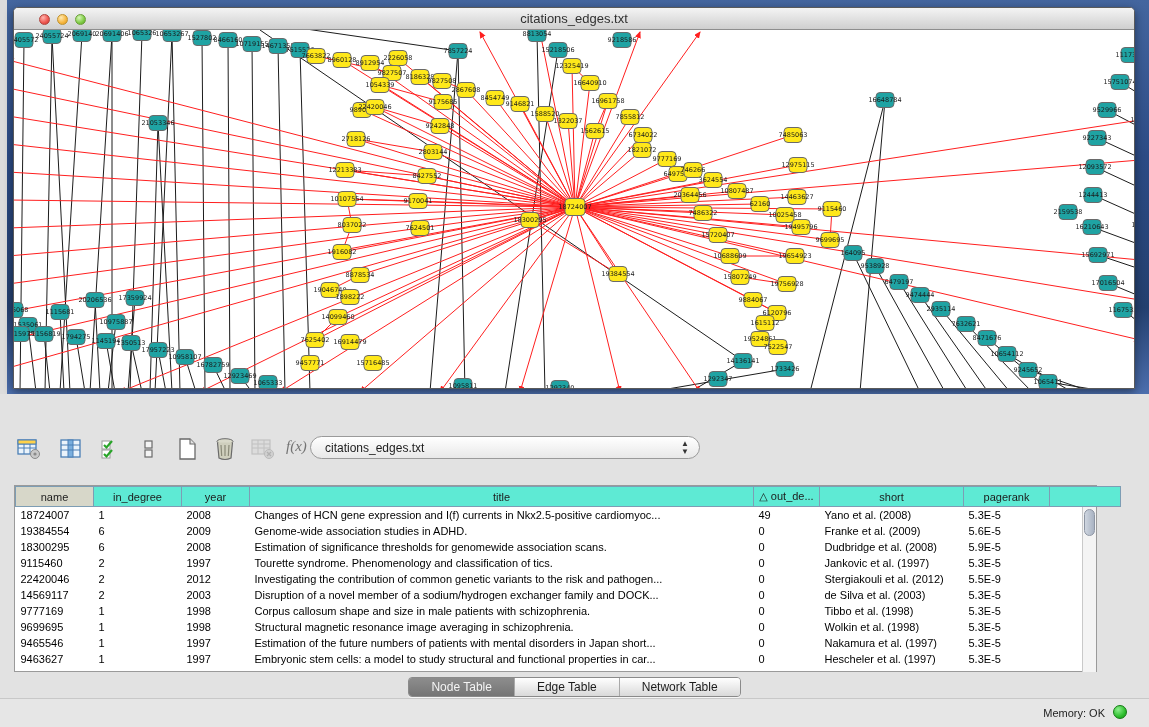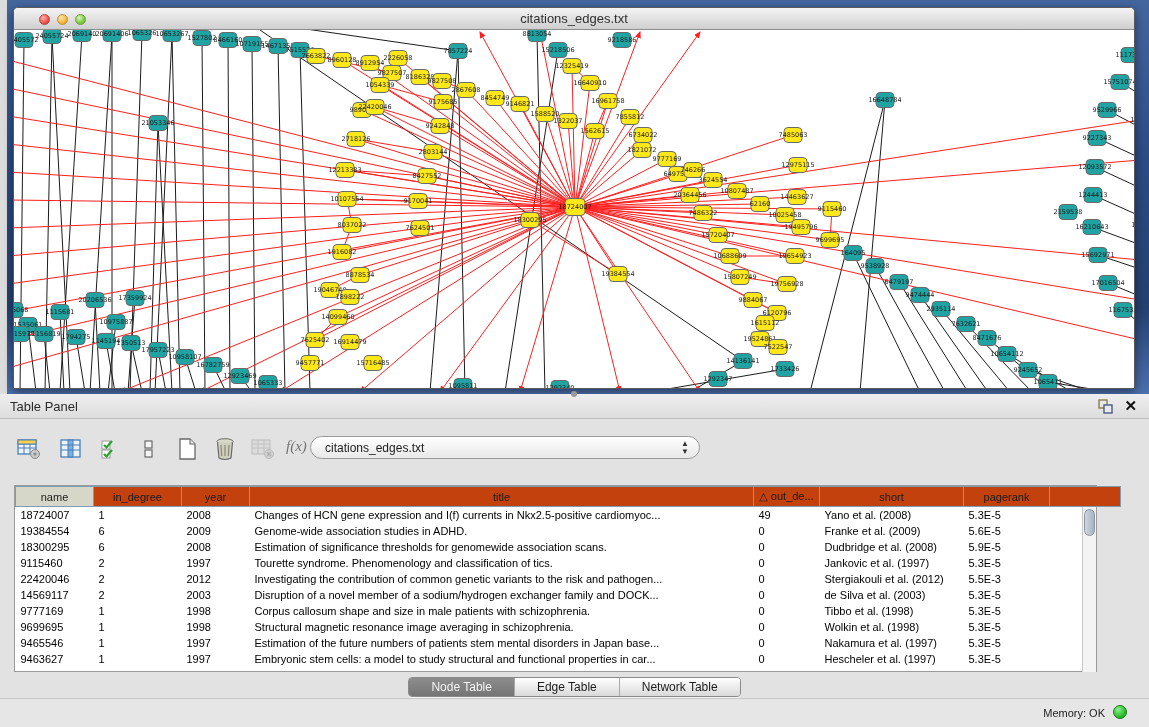--- a/index.html
+++ b/index.html
@@ -791,17 +791,6 @@
   </div>
 
   <div class="table-panel">
-    <div class="panel-header">
-      <div class="splitter-dot"></div>
-      <span class="ph-title">Table Panel</span>
-      <span class="ph-float">
-        <svg width="15" height="15" viewBox="0 0 15 15">
-          <rect x="1" y="1" width="8" height="8" fill="none" stroke="#8a7d4a" stroke-width="1.4"></rect>
-          <rect x="6" y="6" width="8" height="8" fill="#e9e9e9" stroke="#4a5a8a" stroke-width="1.4"></rect>
-        </svg>
-      </span>
-      <span class="ph-close">✕</span>
-    </div>
 
     <div class="panel-body">
       <div class="toolbar">

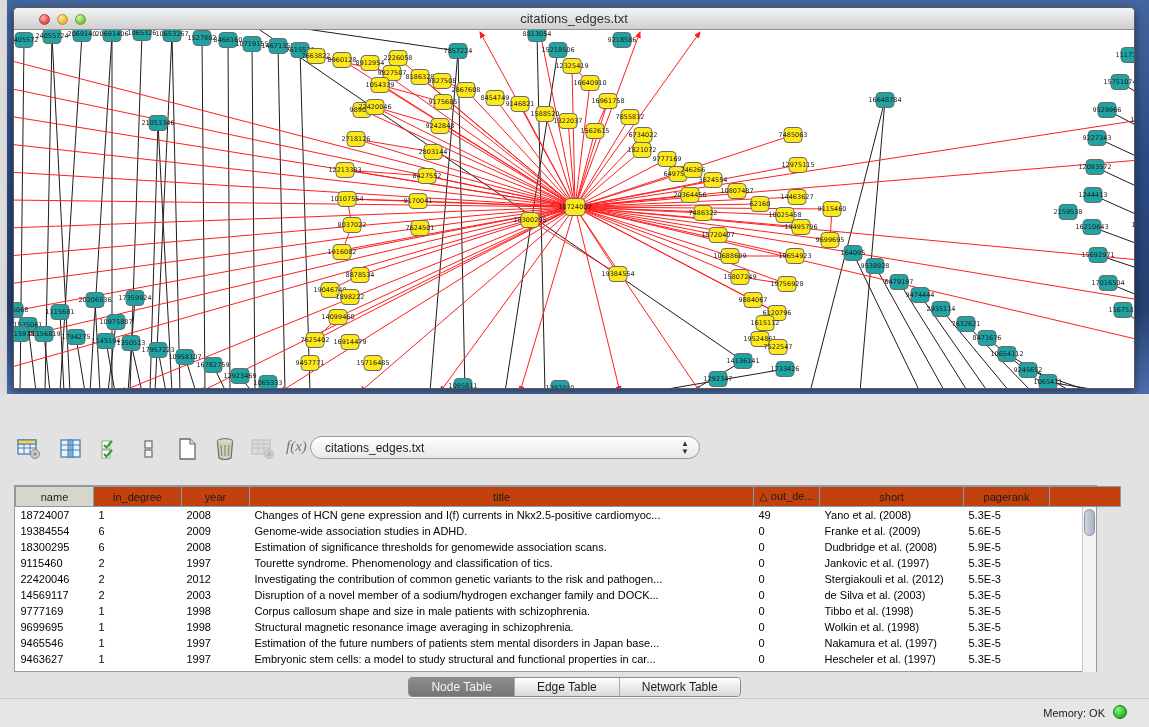--- a/index.html
+++ b/index.html
@@ -50,7 +50,7 @@
   .table-wrap { position:absolute; left:14px; top:66px; width:1083px; height:187px;
     background:#fff; border:1px solid #9a9a9a; }
   table.grid { border-collapse:collapse; table-layout:fixed; width:1106px; font-size:11px; }
-  table.grid th { height:20px; background:#c2410c; border:1px solid #7d9db4;
+  table.grid th { height:20px; background:#5eead4; border:1px solid #7d9db4;
     font-weight:normal; color:#1c1c1c; text-align:center; overflow:hidden; white-space:nowrap; }
   table.grid th.keycol { background:#d7d7c9; }
   table.grid td { height:16px; padding:0 0 0 5px; color:#000; overflow:hidden;

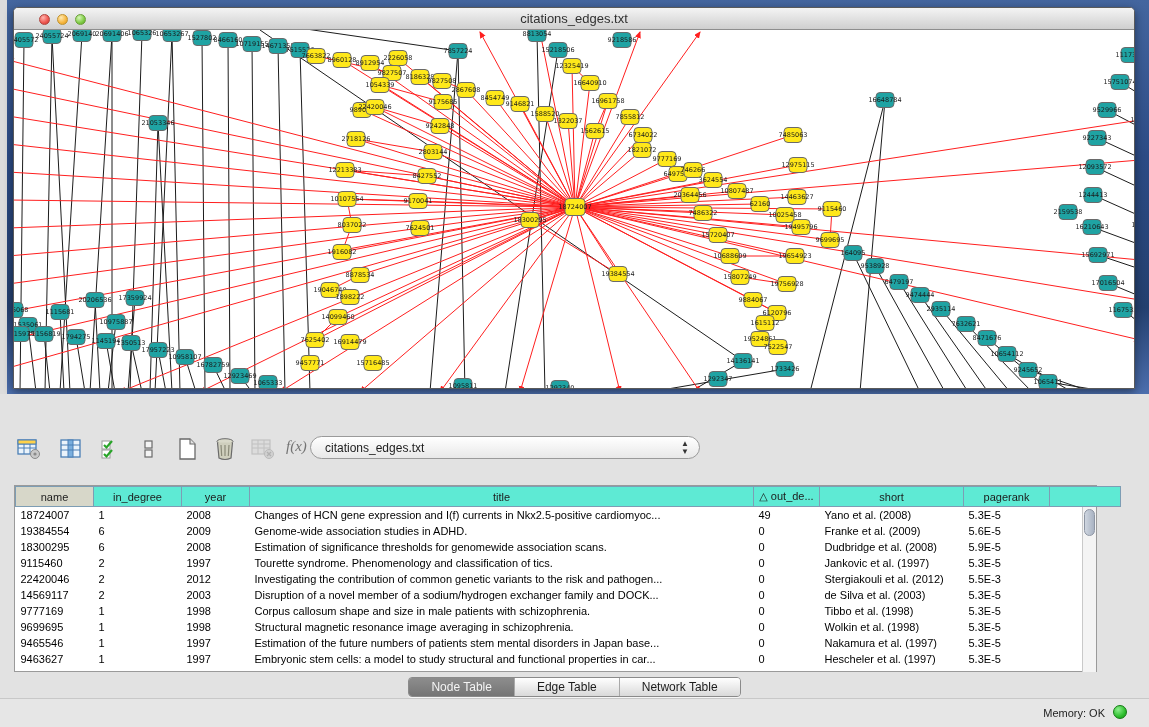--- a/index.html
+++ b/index.html
@@ -924,7 +924,7 @@
                 <td>Investigating the contribution of common genetic variants to the risk and pathogen...</td>
                 <td>0</td>
                 <td>Stergiakouli et al. (2012)</td>
-                <td>5.5E-3</td>
+                <td>5.5E-9</td>
                 <td></td>
               </tr>
               <tr>

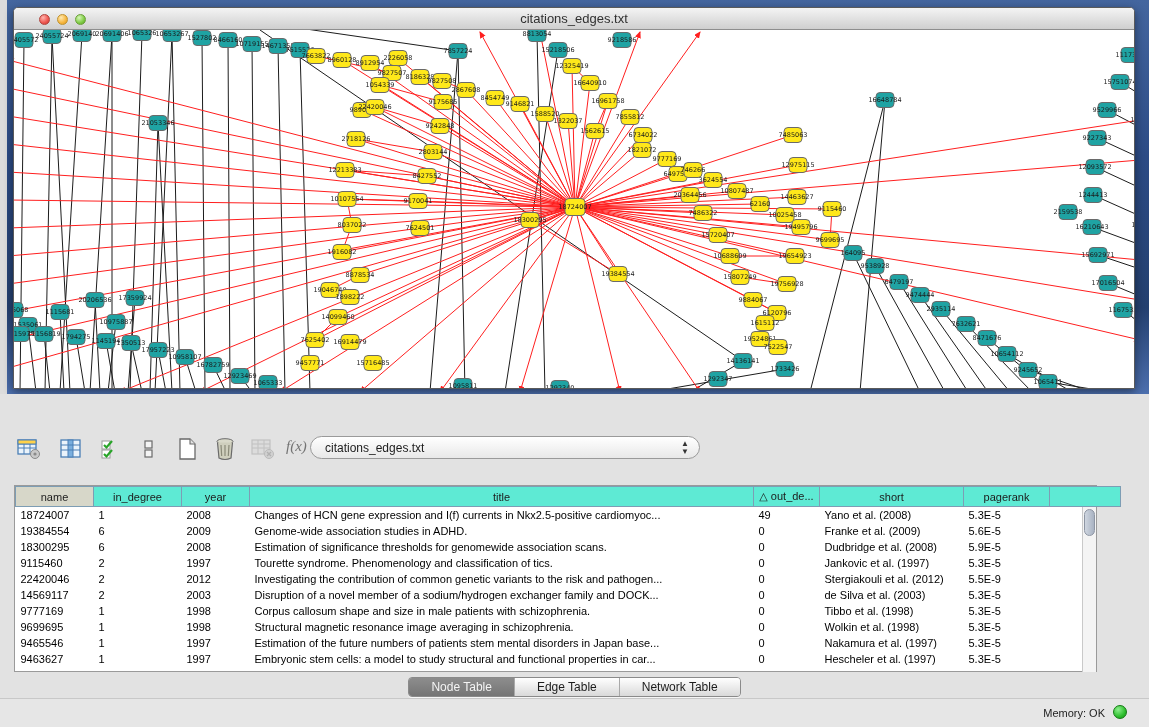--- a/index.html
+++ b/index.html
@@ -961,7 +961,7 @@
                 <td>9465546</td>
                 <td>1</td>
                 <td>1997</td>
-                <td>Estimation of the future numbers of patients stem mental disorders in Japan base...</td>
+                <td>Estimation of the future numbers of patients with mental disorders in Japan short...</td>
                 <td>0</td>
                 <td>Nakamura et al. (1997)</td>
                 <td>5.3E-5</td>

